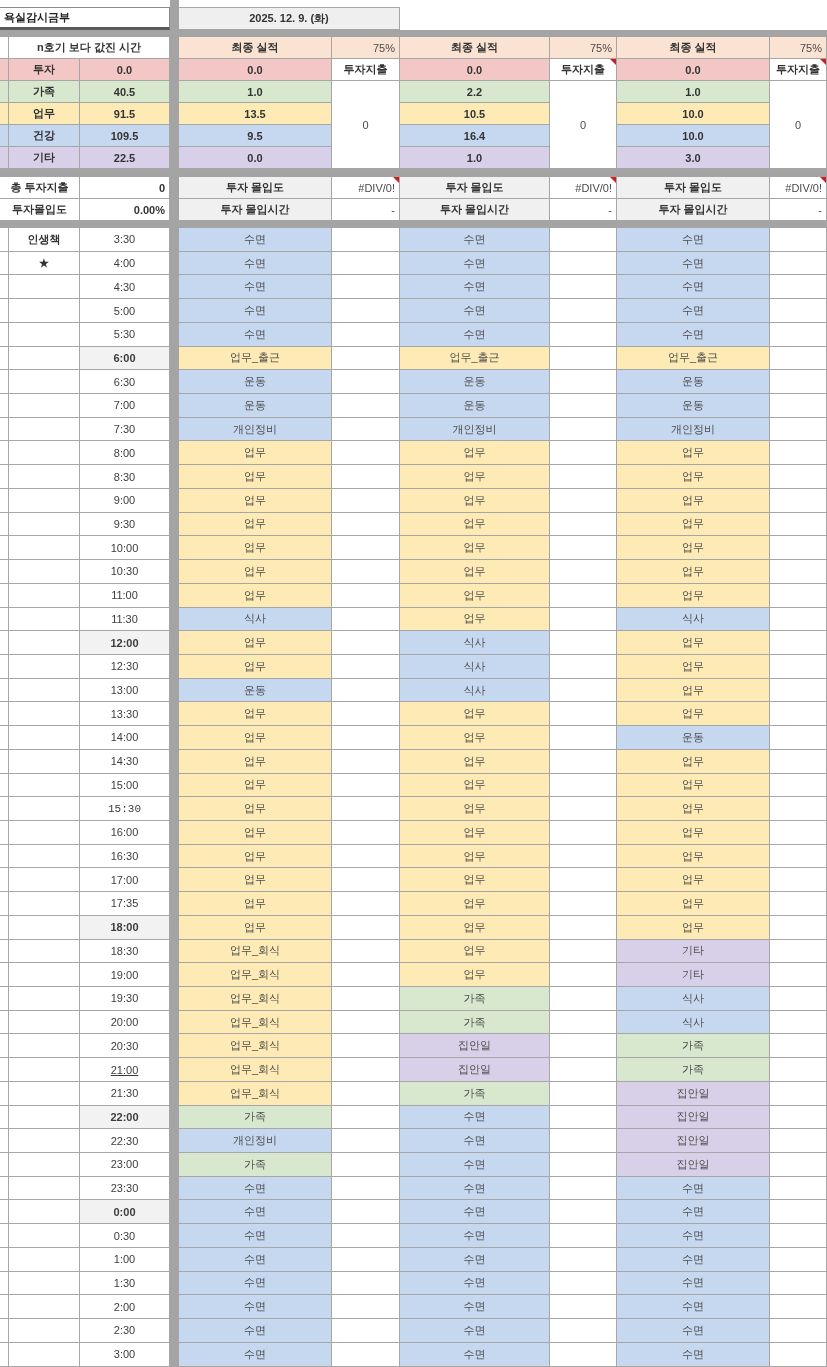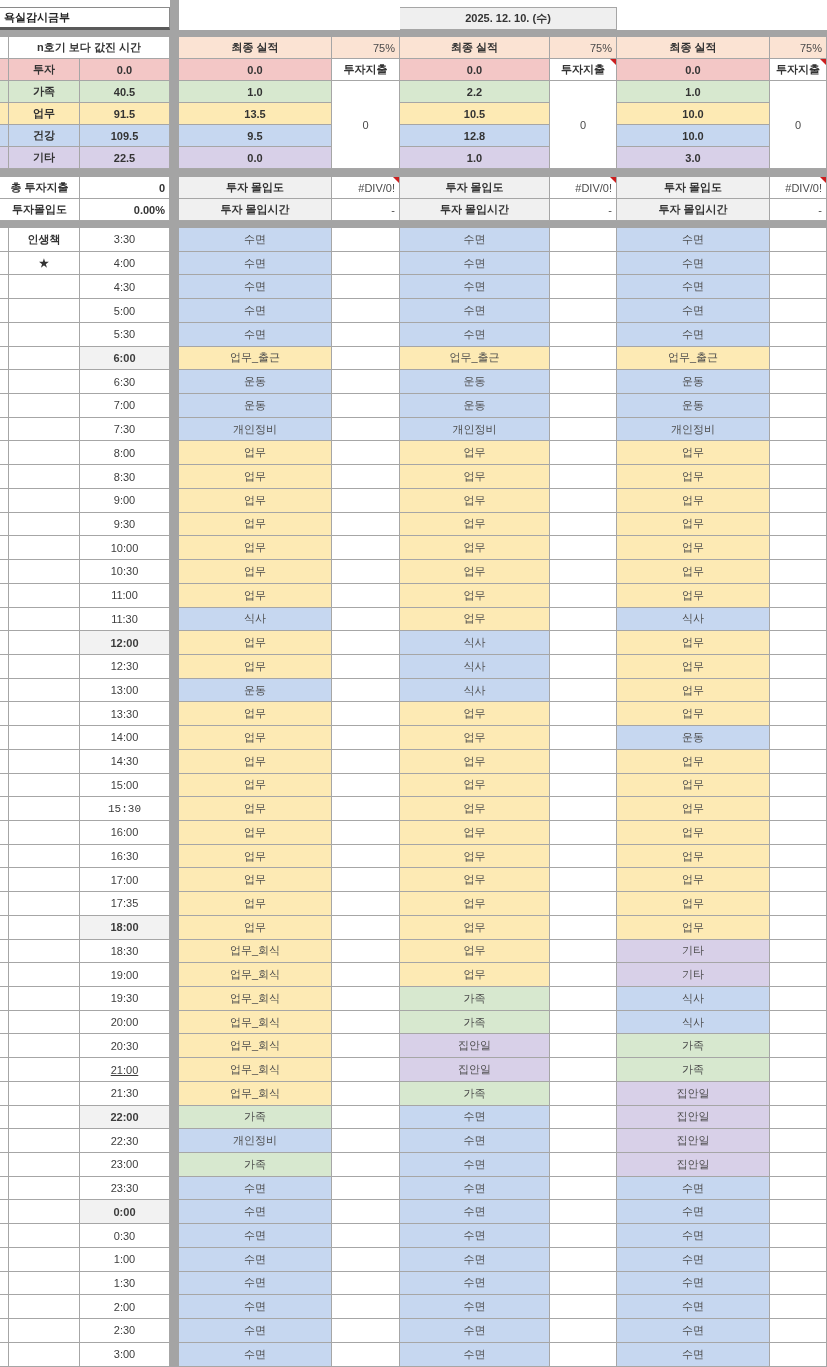--- a/index.html
+++ b/index.html
@@ -57,6 +57,7 @@
 
   <div class="cell title-cell" style="grid-area:2/1/3/4">욕실감시금부</div>
 
+  <div class="cell date-h bt" style="grid-area:2/5/3/7">2025. 12. 9. (화)</div>
   <div class="cell date-h bt" style="grid-area:2/7/3/9">2025. 12. 10. (수)</div>
 
   <div class="cell band" style="grid-area:3/1/4/11"></div>

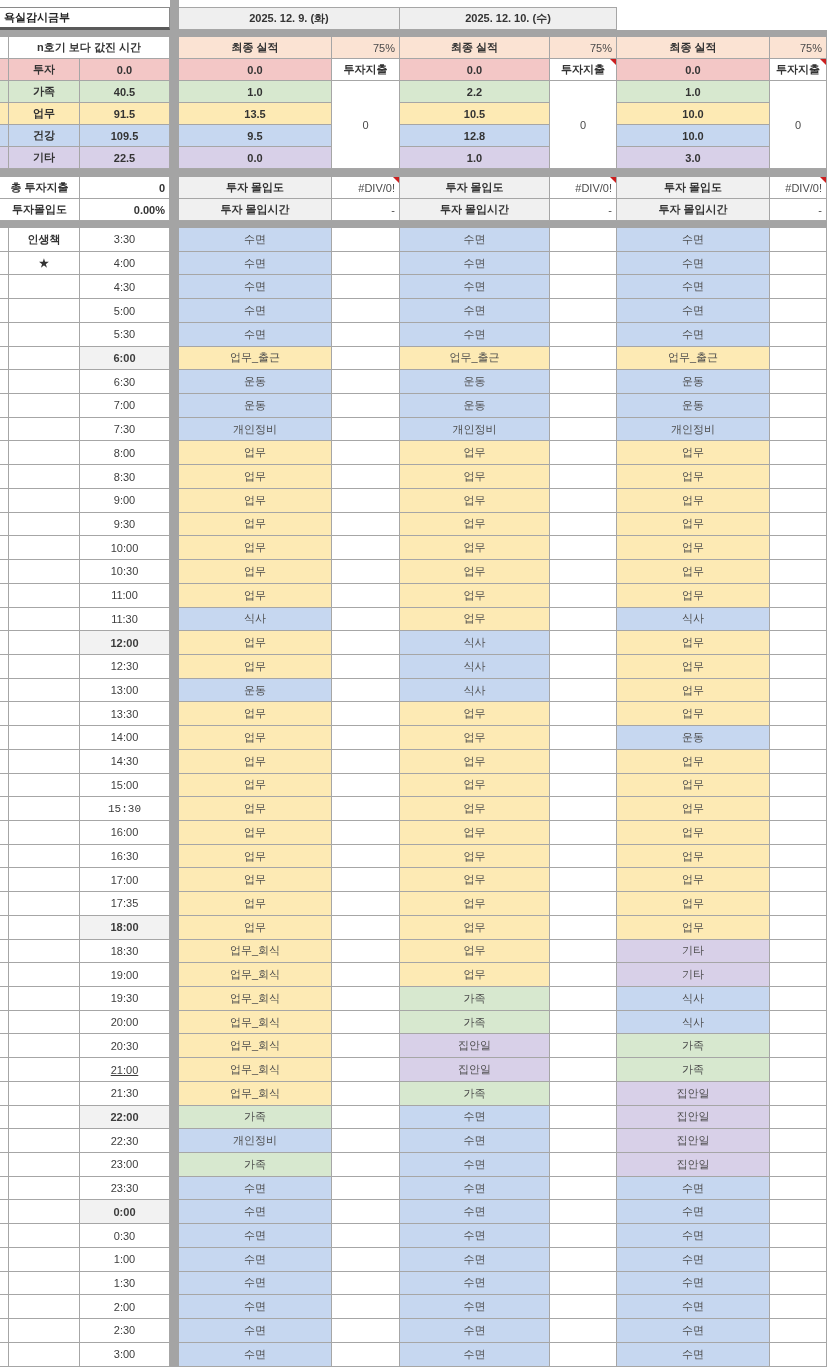--- a/index.html
+++ b/index.html
@@ -58,7 +58,6 @@
   <div class="cell title-cell" style="grid-area:2/1/3/4">욕실감시금부</div>
 
   <div class="cell date-h bt" style="grid-area:2/5/3/7">2025. 12. 9. (화)</div>
-  <div class="cell date-h bt" style="grid-area:2/7/3/9">2025. 12. 10. (수)</div>
 
   <div class="cell band" style="grid-area:3/1/4/11"></div>
 

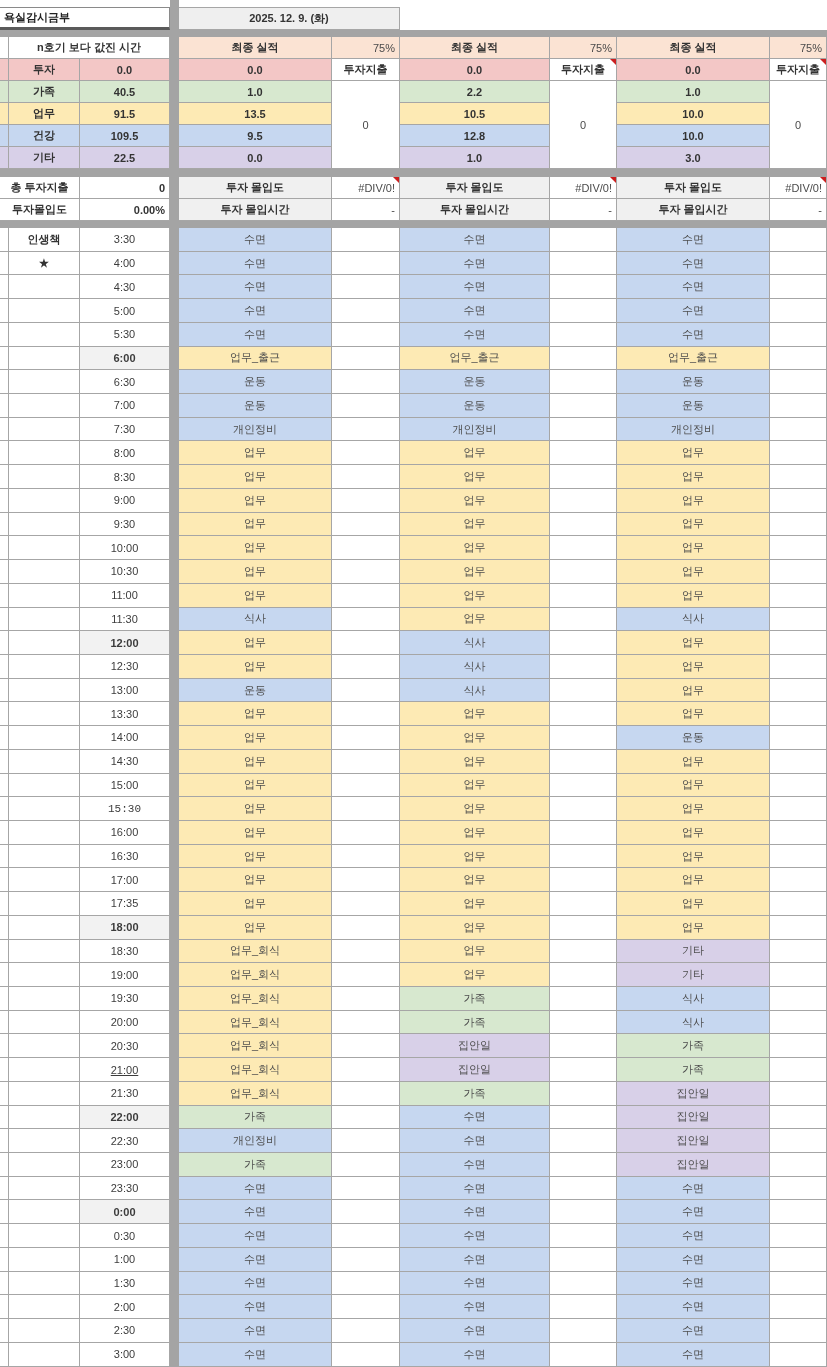--- a/index.html
+++ b/index.html
@@ -104,7 +104,7 @@
   <div class="cell cat-family bold" style="grid-area:6/7/7/8">2.2</div>
   <div class="cell" style="grid-area:6/8/10/9">0</div>
   <div class="cell cat-work bold" style="grid-area:7/7/8/8">10.5</div>
-  <div class="cell cat-health bold" style="grid-area:8/7/9/8">12.8</div>
+  <div class="cell cat-health bold" style="grid-area:8/7/9/8">16.4</div>
   <div class="cell cat-etc bold" style="grid-area:9/7/10/8">1.0</div>
 
   <div class="cell cat-invest bold" style="grid-area:5/9/6/10">0.0</div>

